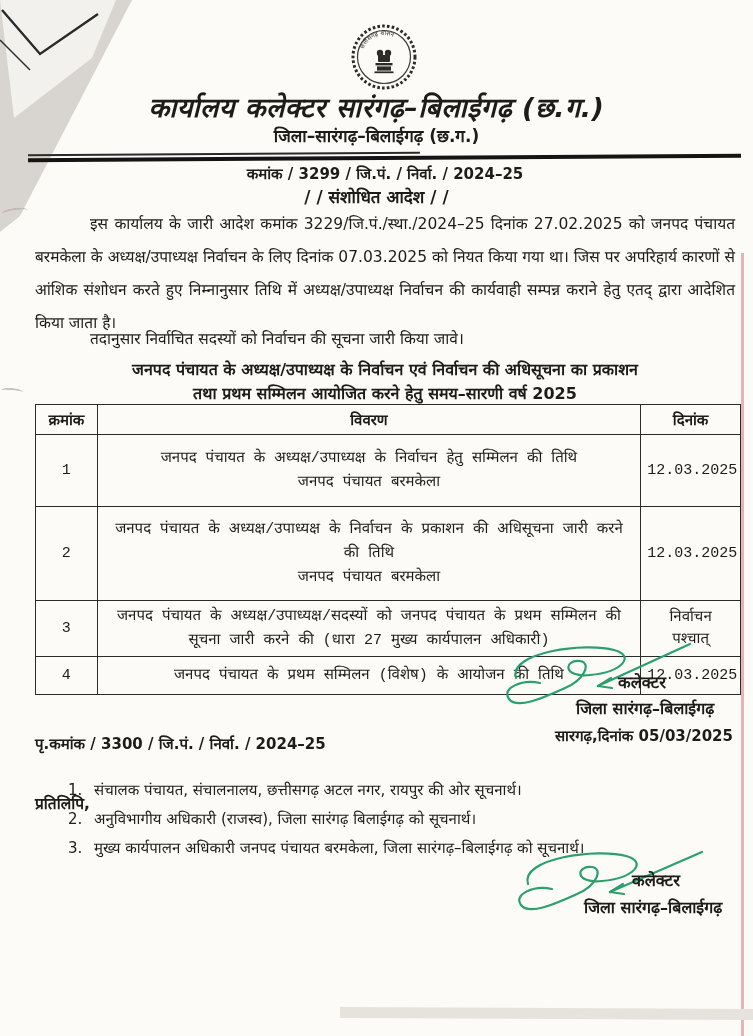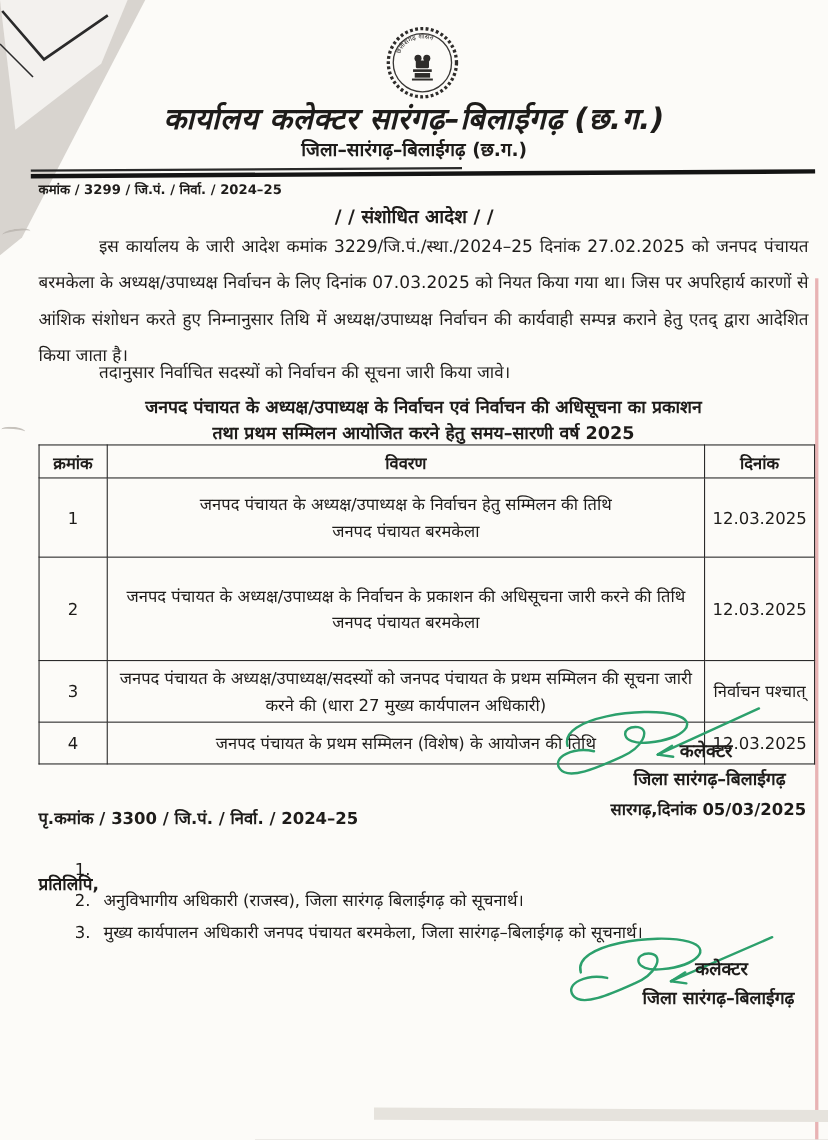--- a/index.html
+++ b/index.html
@@ -29,8 +29,8 @@
   .rule-wrap{position:absolute;left:28px;right:12px;top:152px;transform:rotate(-.35deg);}
   .rule-thin{height:2px;background:#2a2a2a;margin-bottom:2px;width:55%;}
   .rule-thick{height:4px;background:#141414;}
-  .ref-row{position:absolute;left:35px;right:18px;top:163px;display:flex;justify-content:space-between;
-    font-size:12px;font-weight:600;}
+  .ref-row{position:absolute;left:35px;right:18px;top:163px;display:flex;justify-content:center;
+    font-size:15px;font-weight:600;}
   .order-heading{position:absolute;left:20px;right:20px;top:185px;text-align:center;
     font-size:17px;font-weight:700;}
   

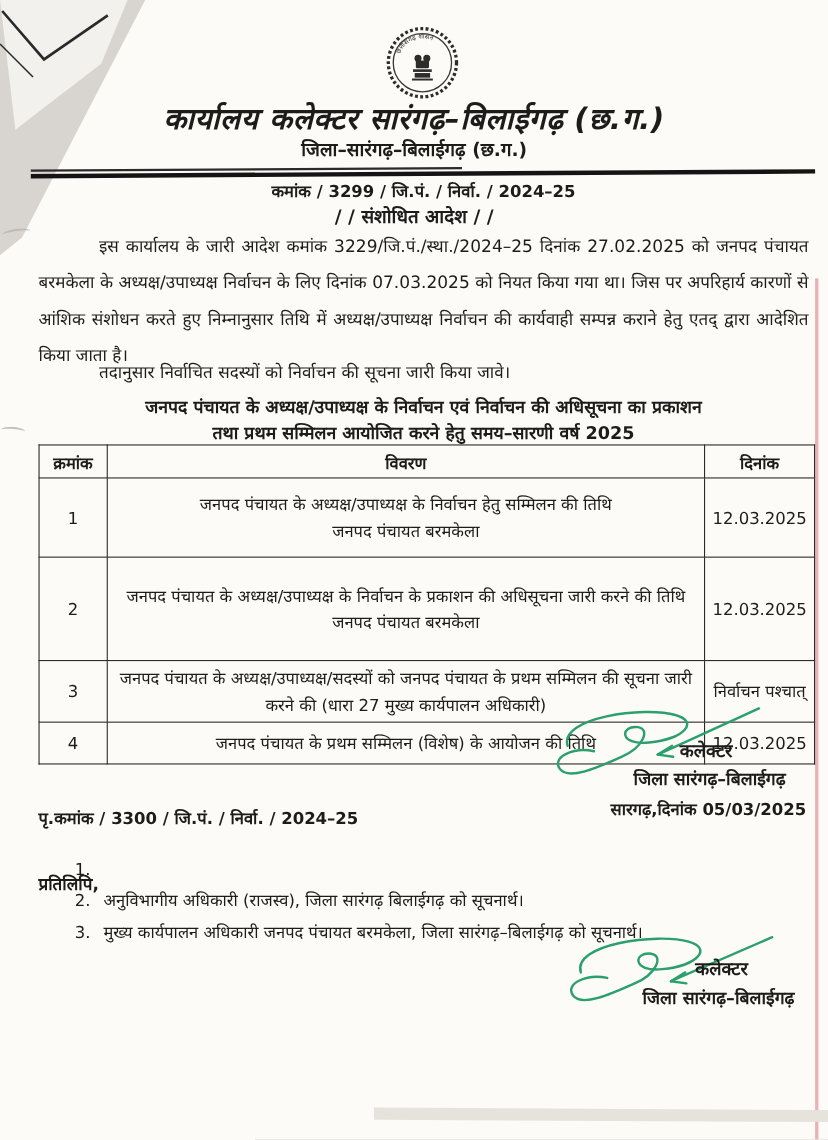--- a/index.html
+++ b/index.html
@@ -44,7 +44,7 @@
   .tt1{top:358px;}
   .tt2{top:382px;}
   table.sched{position:absolute;left:35px;top:404px;width:706px;border-collapse:collapse;
-    font-size:15px;font-weight:500;table-layout:fixed;}
+    font-size:15px;font-weight:500;table-layout:fixed;font-family:Liberation Mono, monospace;}
   table.sched td,table.sched th{border:1.6px solid #2b2b2b;padding:2px 6px;}
   table.sched th{font-size:15px;font-weight:700;height:25px;}
   .col-sno{width:60px;}

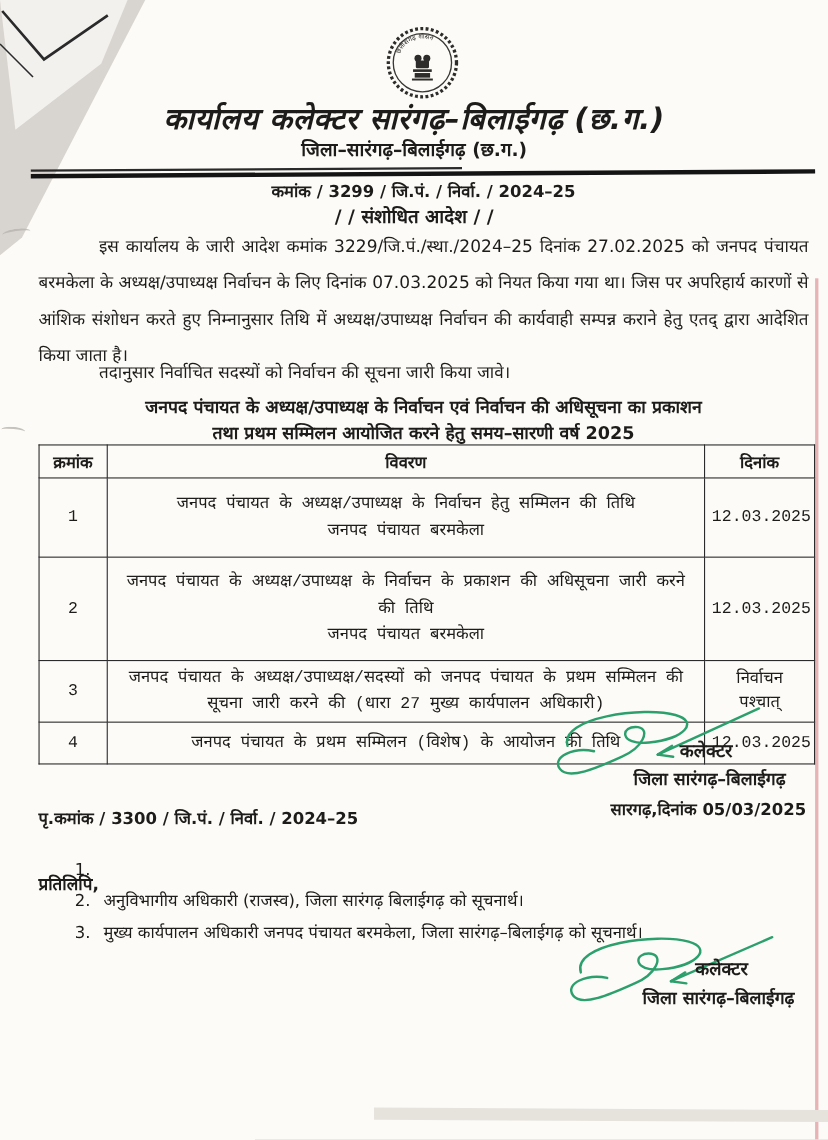--- a/index.html
+++ b/index.html
@@ -191,6 +191,7 @@
 <div class="copy-list">
   <div class="copy-item">
     <span class="no">1.</span>
+    <span>संचालक पंचायत, संचालनालय, छत्तीसगढ़ अटल नगर, रायपुर की ओर सूचनार्थ।</span>
   </div>
   <div class="copy-item">
     <span class="no">2.</span>

